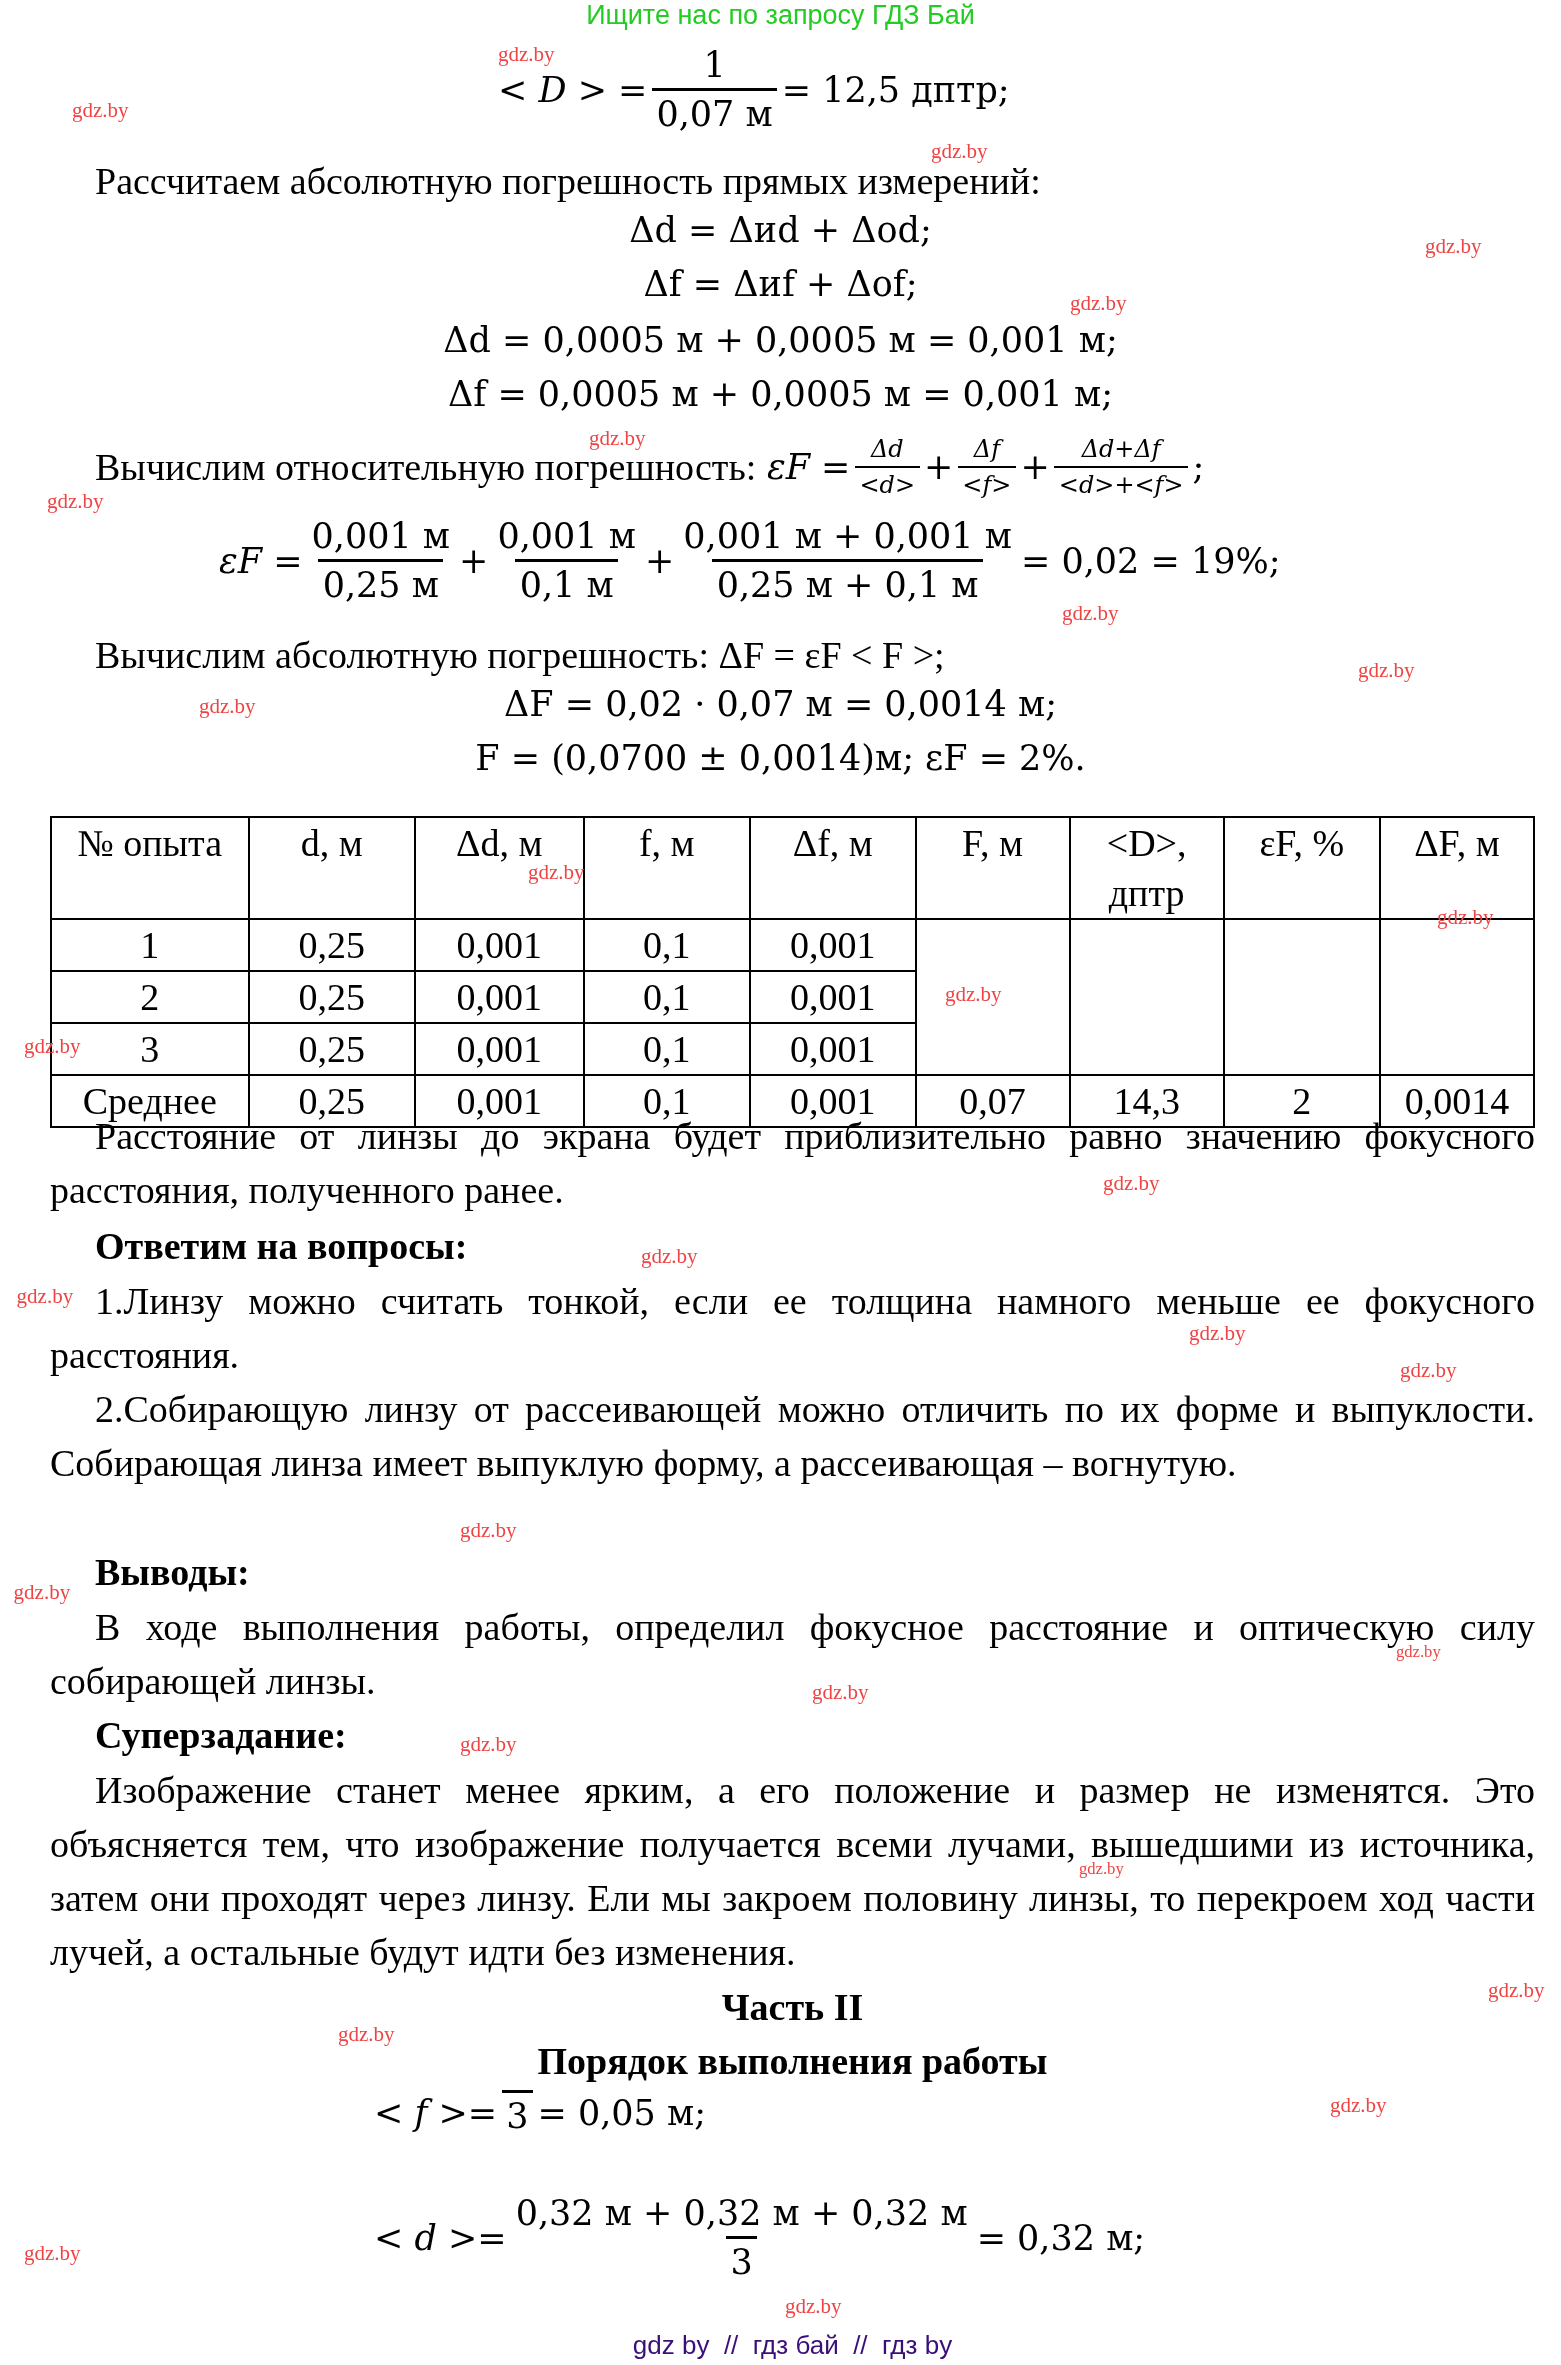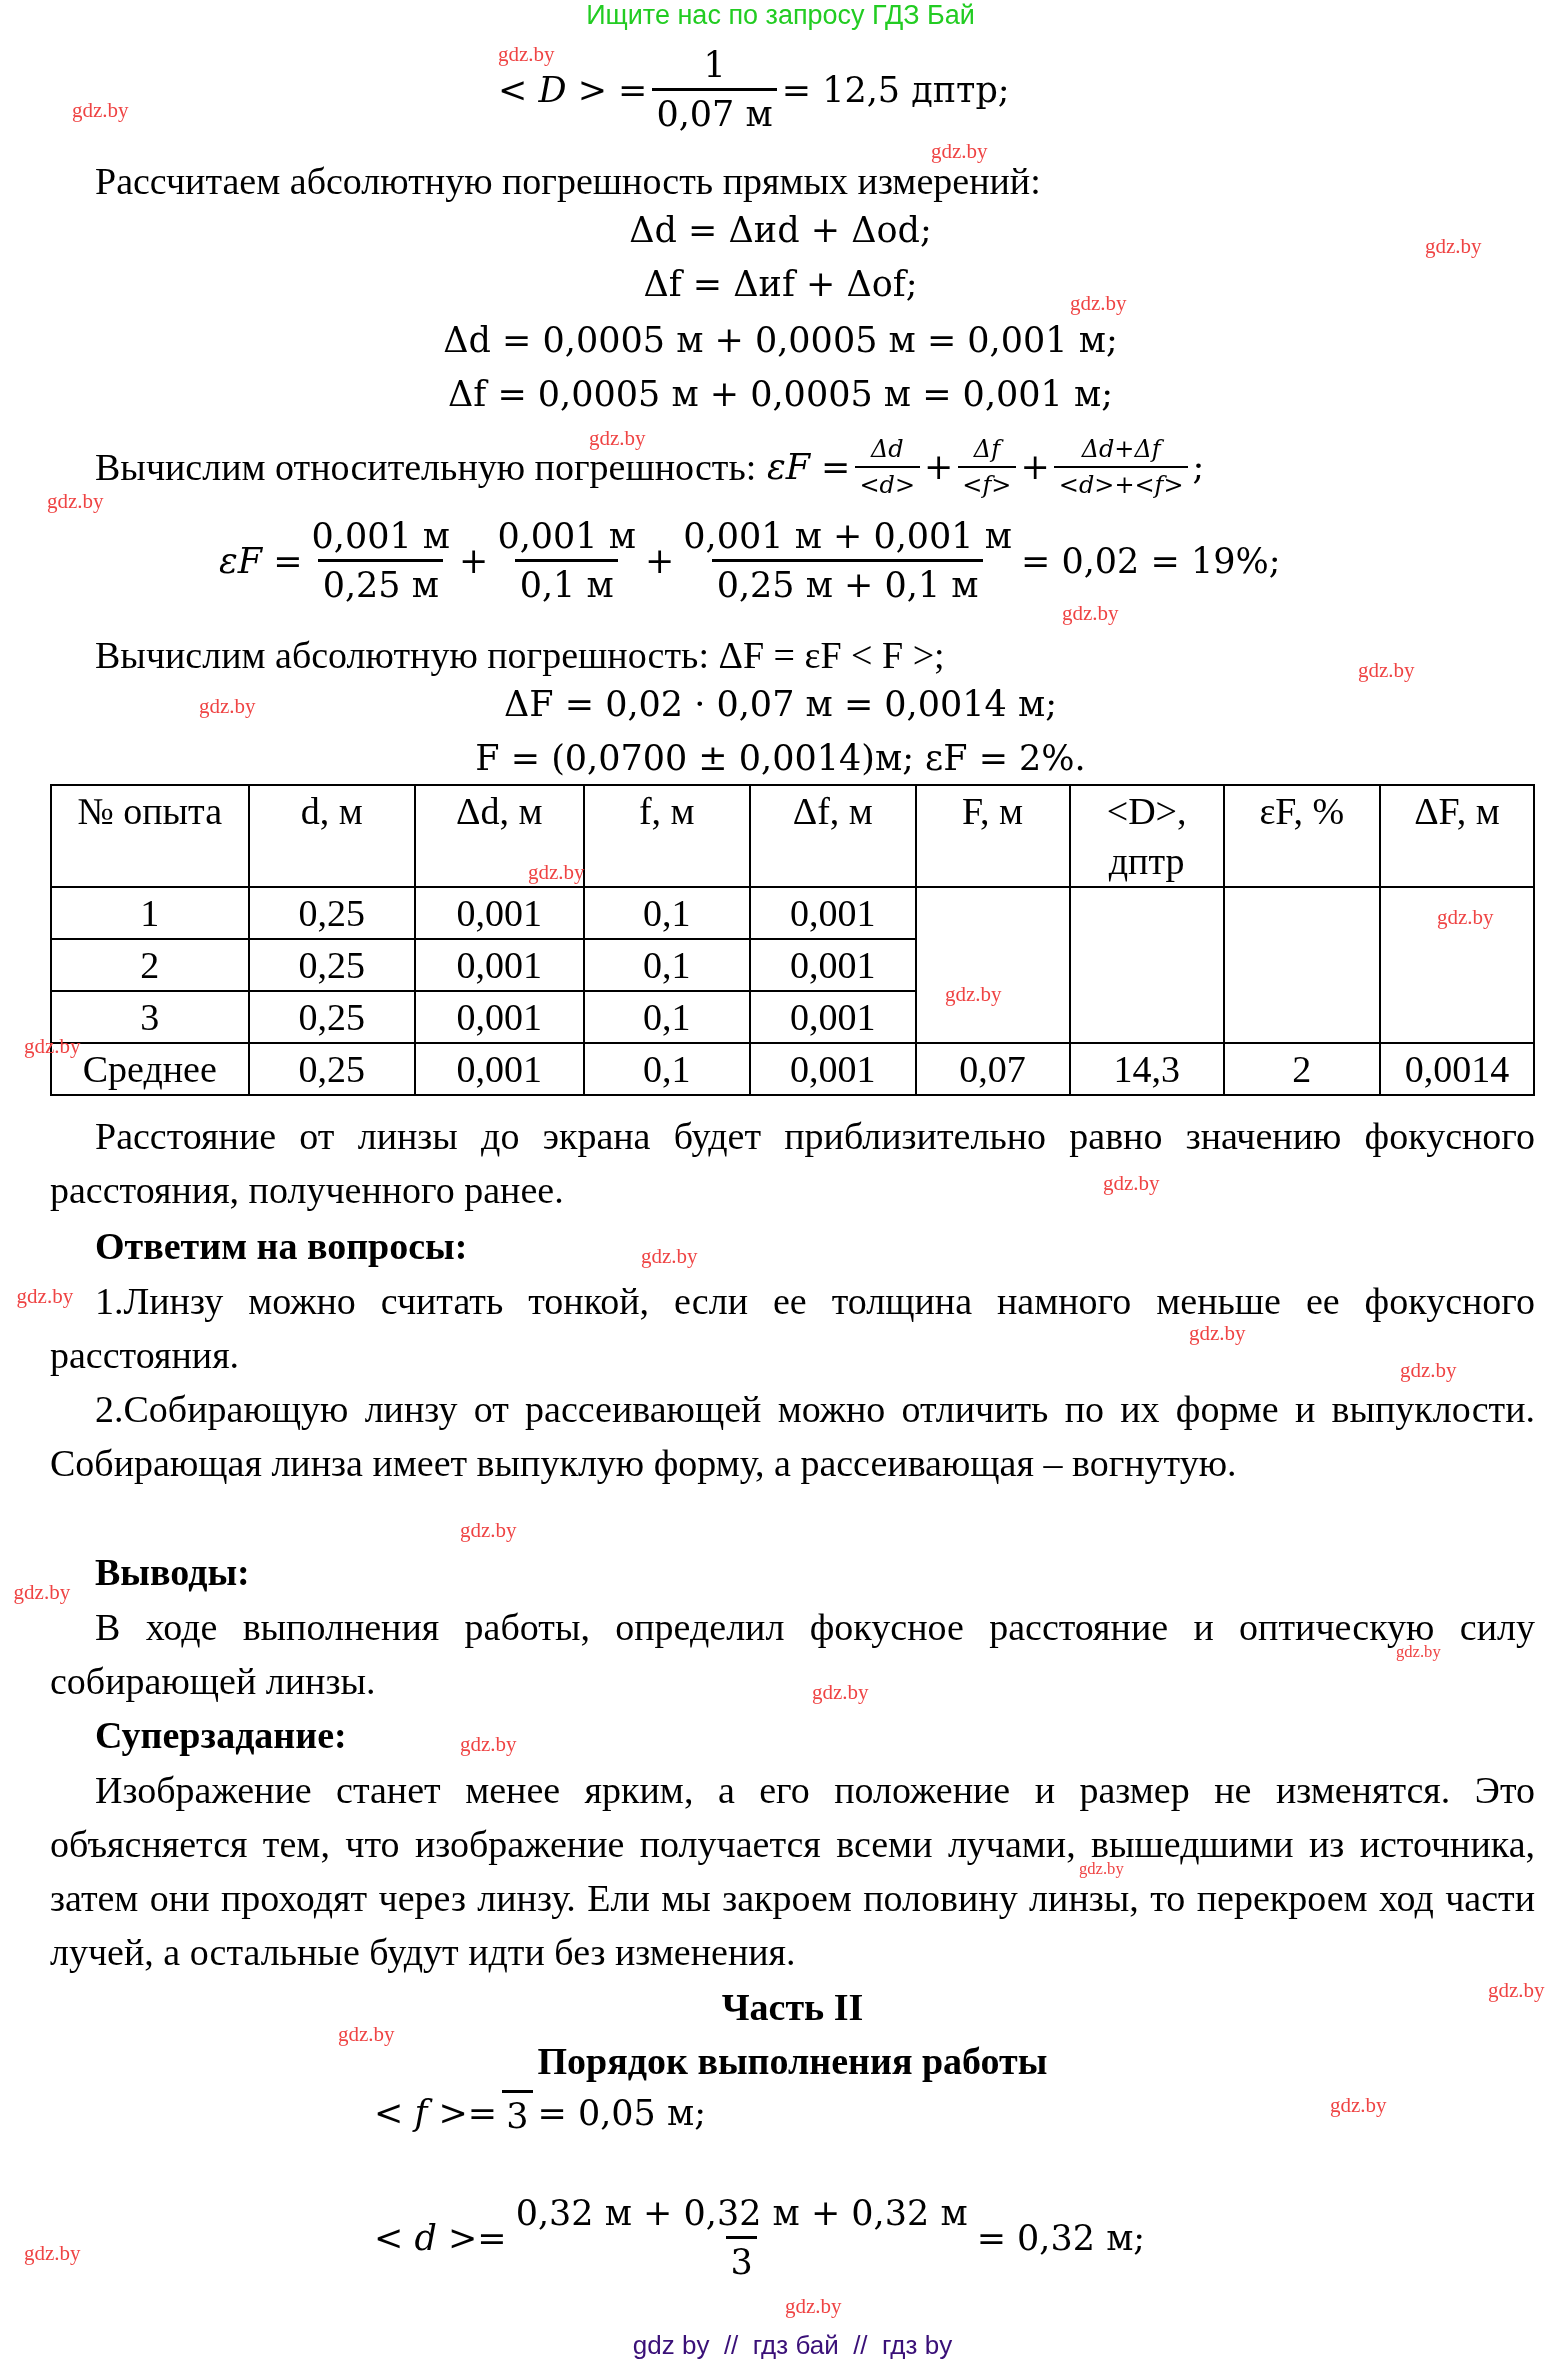--- a/index.html
+++ b/index.html
@@ -22,7 +22,7 @@
   .frac .den { padding: 3px 4.5px 0; border-top: 3px solid #000; }
   .frac.small { font-size: 24px; }
   .frac.small .den { border-top-width: 2.3px; }
-  table.data { position: absolute; left: 50px; top: 784px; width: 1485px; border-collapse: collapse;
+  table.data { position: absolute; left: 50px; top: 816px; width: 1485px; border-collapse: collapse;
                font-family: "Liberation Serif", serif; font-size: 38px; }
   table.data td, table.data th { border: 2.3px solid #000; text-align: center; vertical-align: top; font-weight: normal; padding: 0 3px; }
   table.data th { height: 100px; line-height: 50px; }

